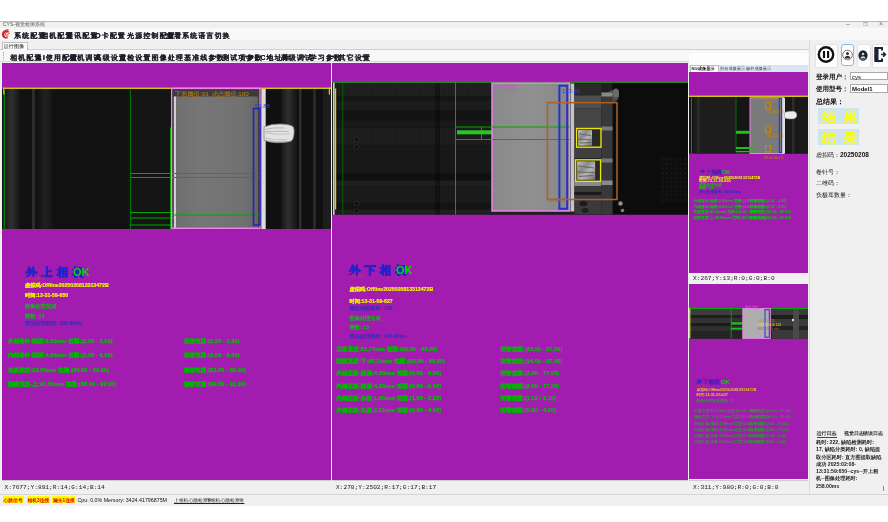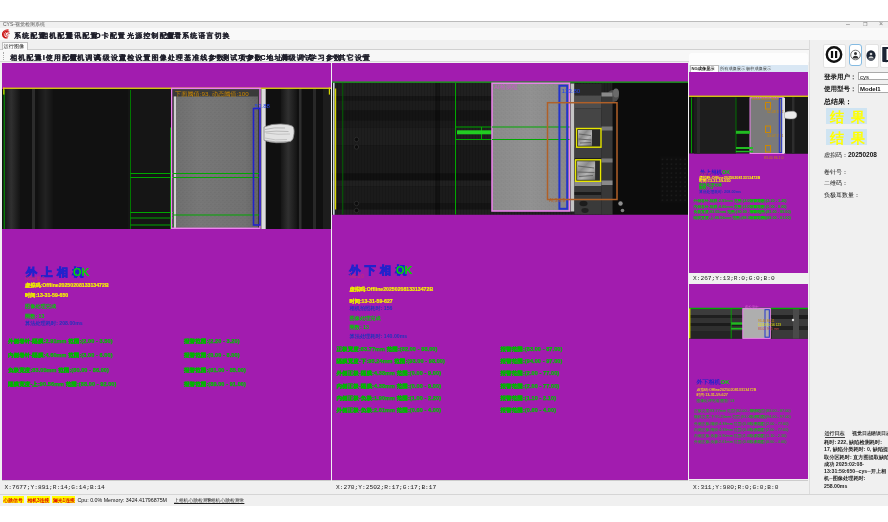--- a/index.html
+++ b/index.html
@@ -440,7 +440,7 @@
   </div>
 
 <div id="ipanel" class="abs" style="left:808.5px;top:40px;width:79.5px;height:453.5px;background:#f0f0f0;border-left:1px solid #dcdcdc;box-sizing:border-box"></div>
-<div id="ipanel-items" class="abs" style="left:8px;top:0;width:879px;height:522px;pointer-events:none">
+<div id="ipanel-items" class="abs" style="left:0;top:0;width:879px;height:522px;pointer-events:none">
 
 <div class="abs" style="left:815px;top:43.5px;width:21px;height:22px;background:#fff;border:0.5px solid #e2e2e2;border-radius:2px"></div>
 <svg class="abs" style="left:816.5px;top:45px" width="18" height="19" viewBox="0 0 18 19">

